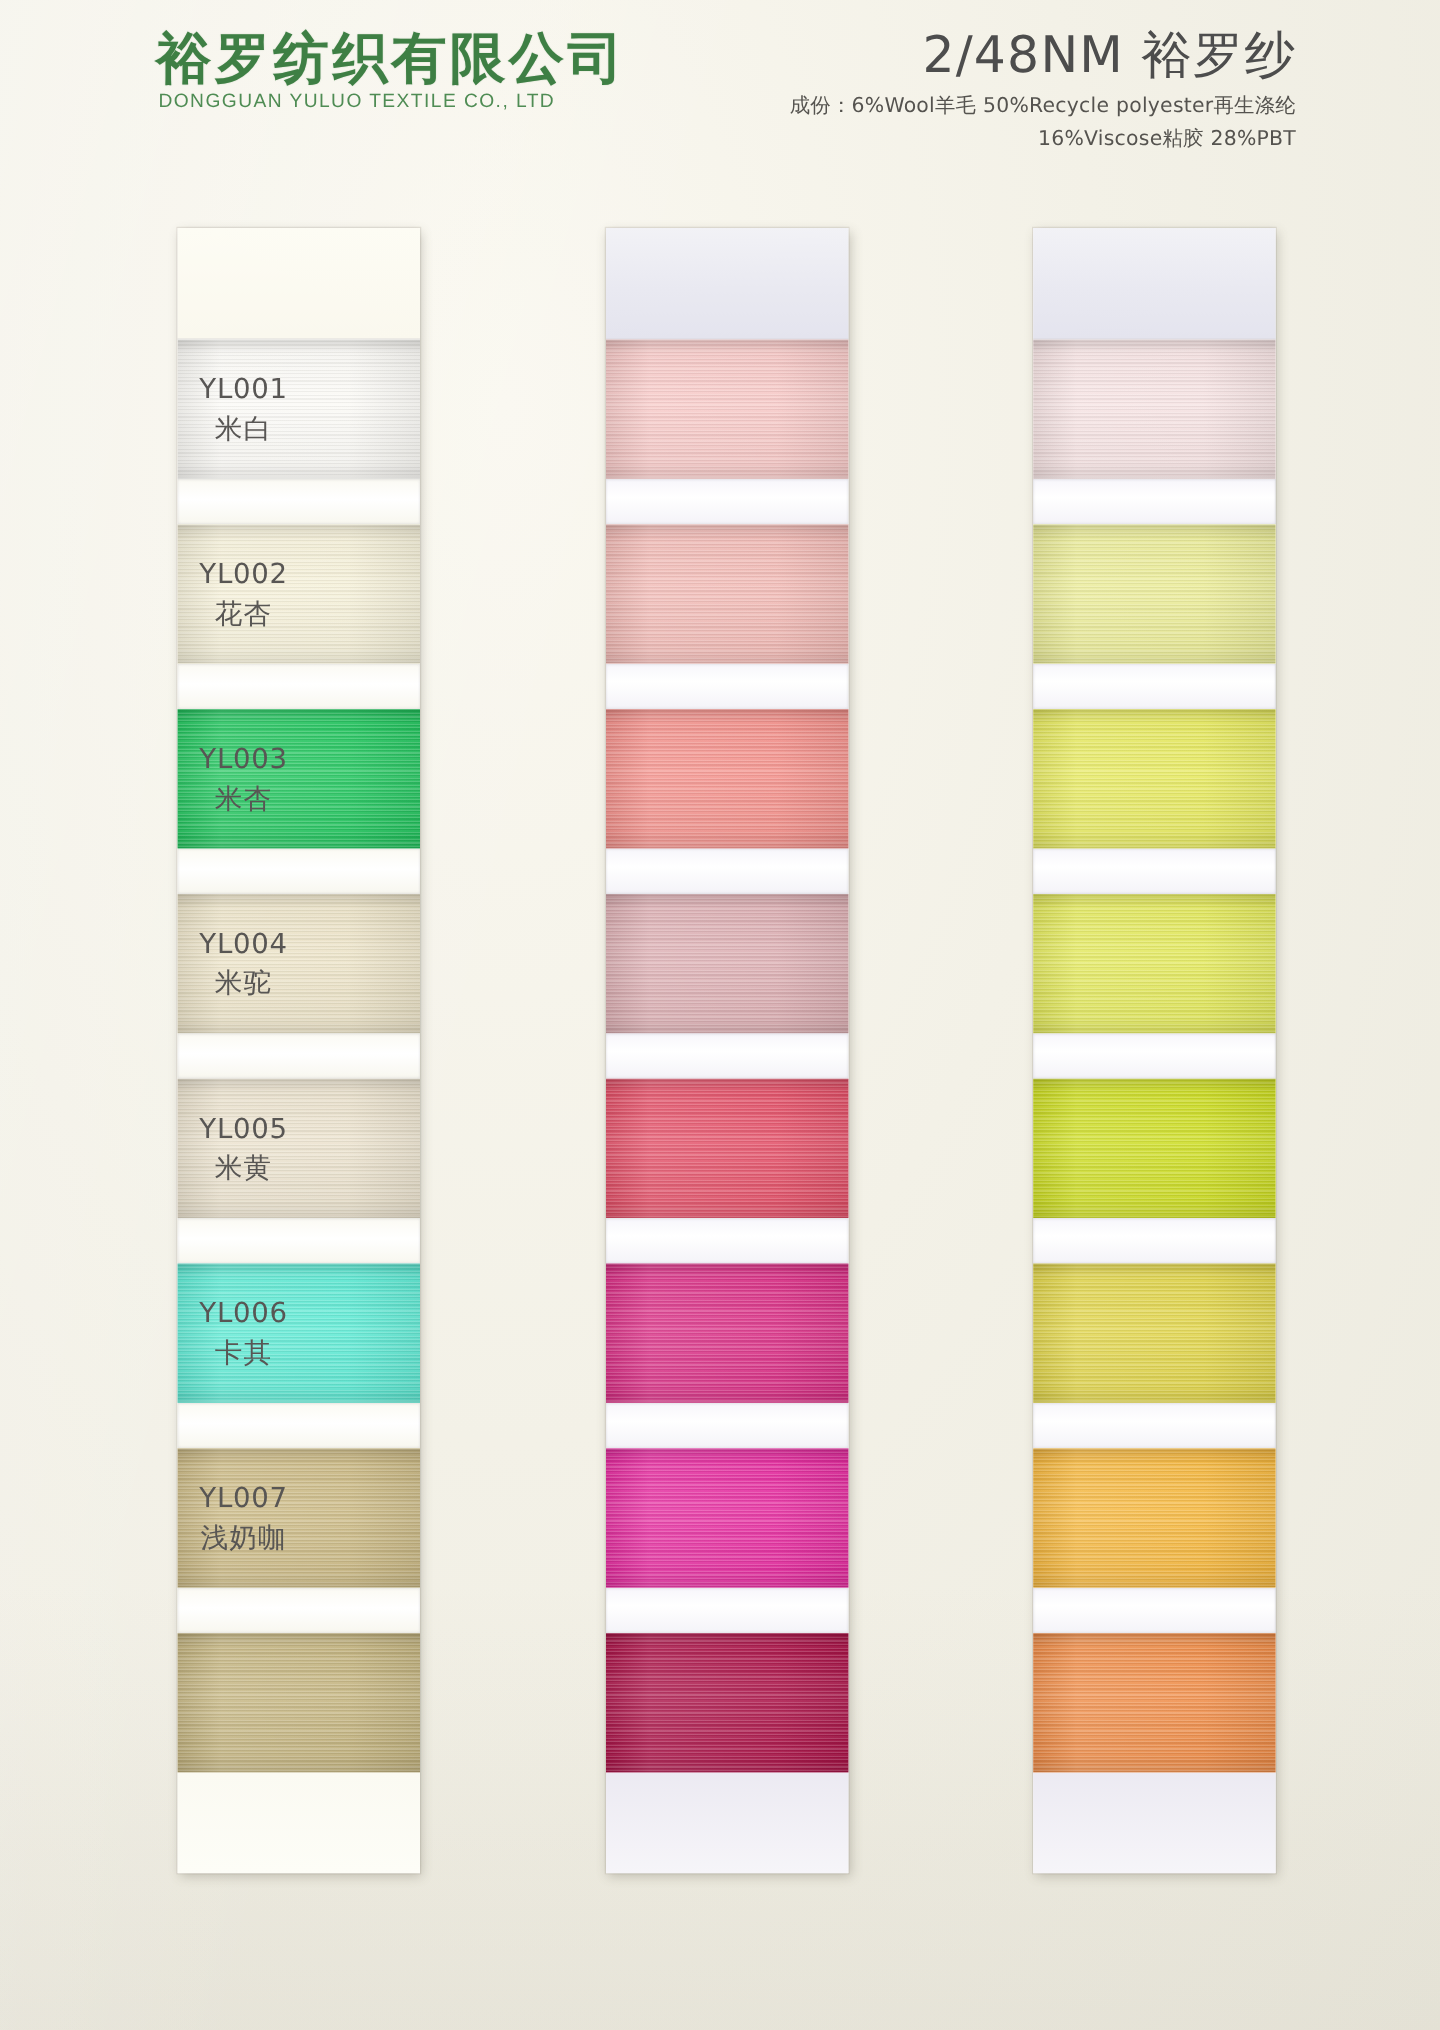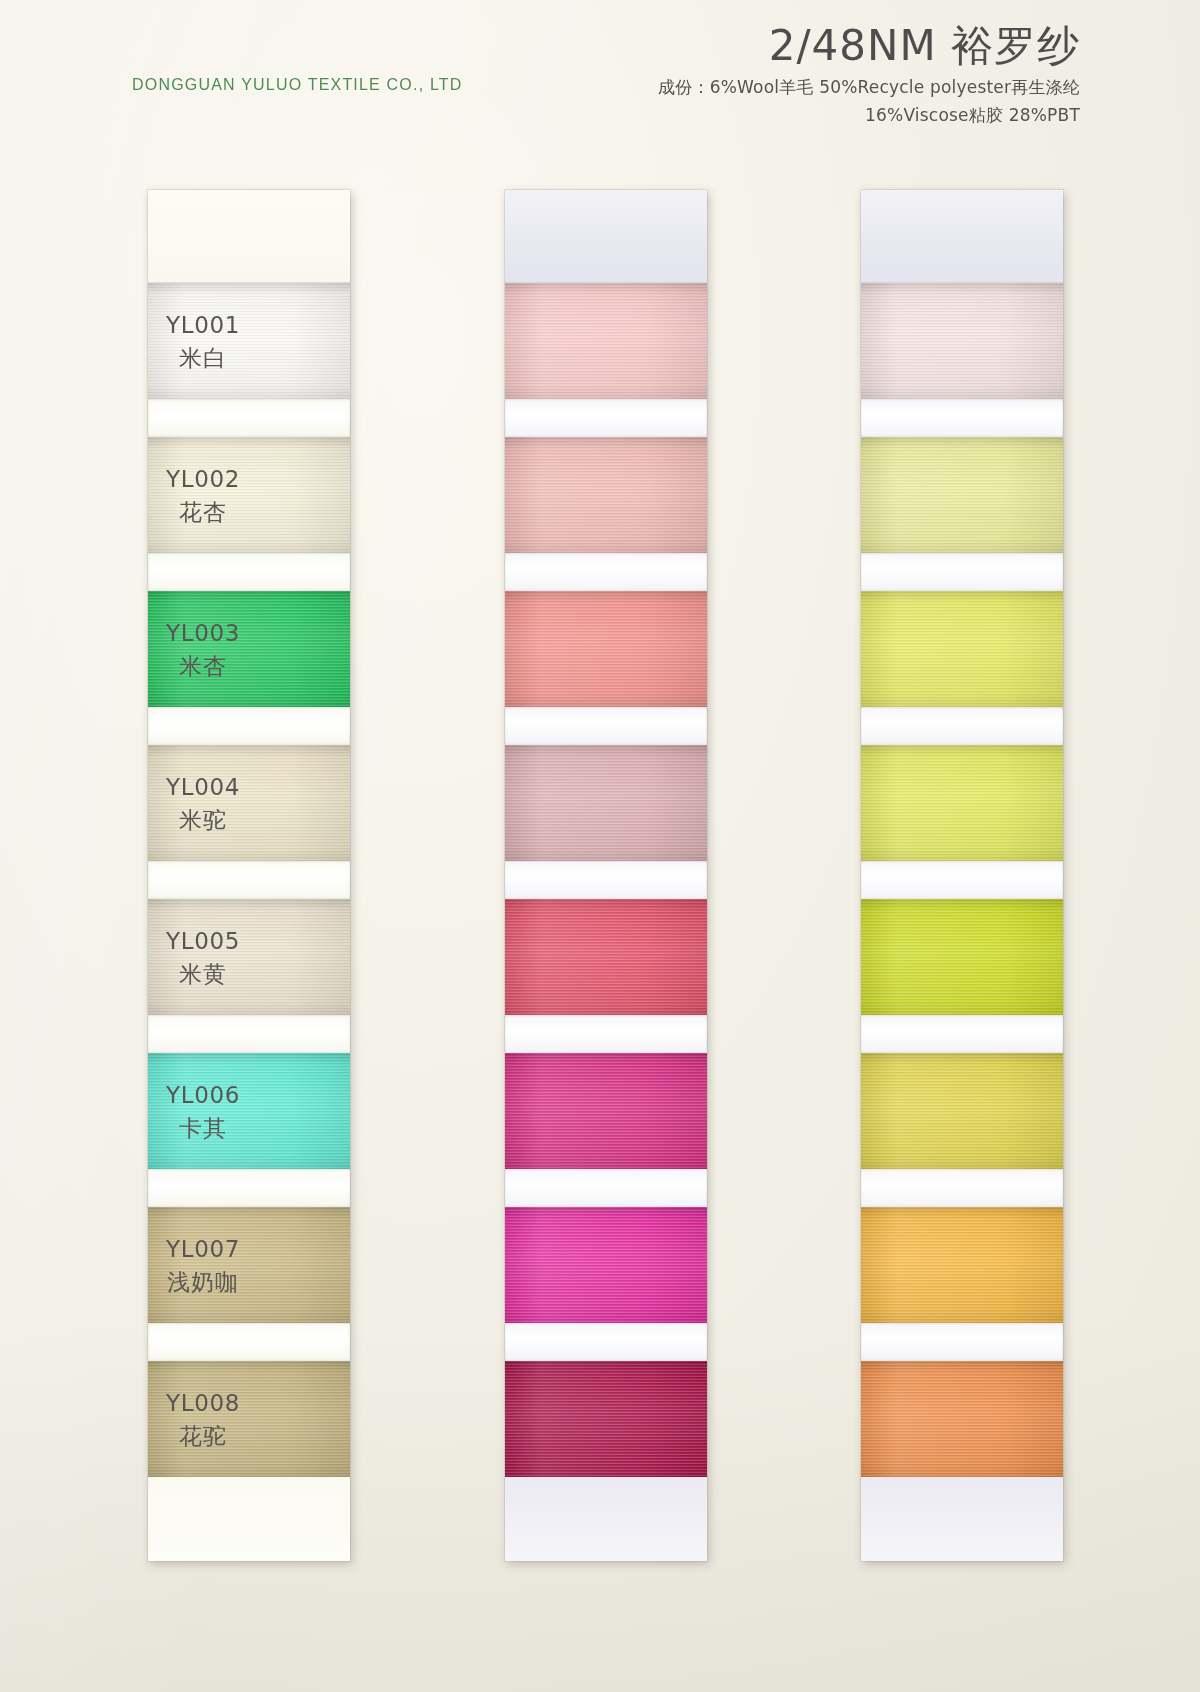--- a/index.html
+++ b/index.html
@@ -147,6 +147,7 @@
 <div class="header">
 
 
+  <div class="cn-name">裕罗纺织有限公司</div>
   <div class="en-name">DONGGUAN YULUO TEXTILE CO., LTD</div>
 
   <div class="spec-title">2/48NM  裕罗纱</div>

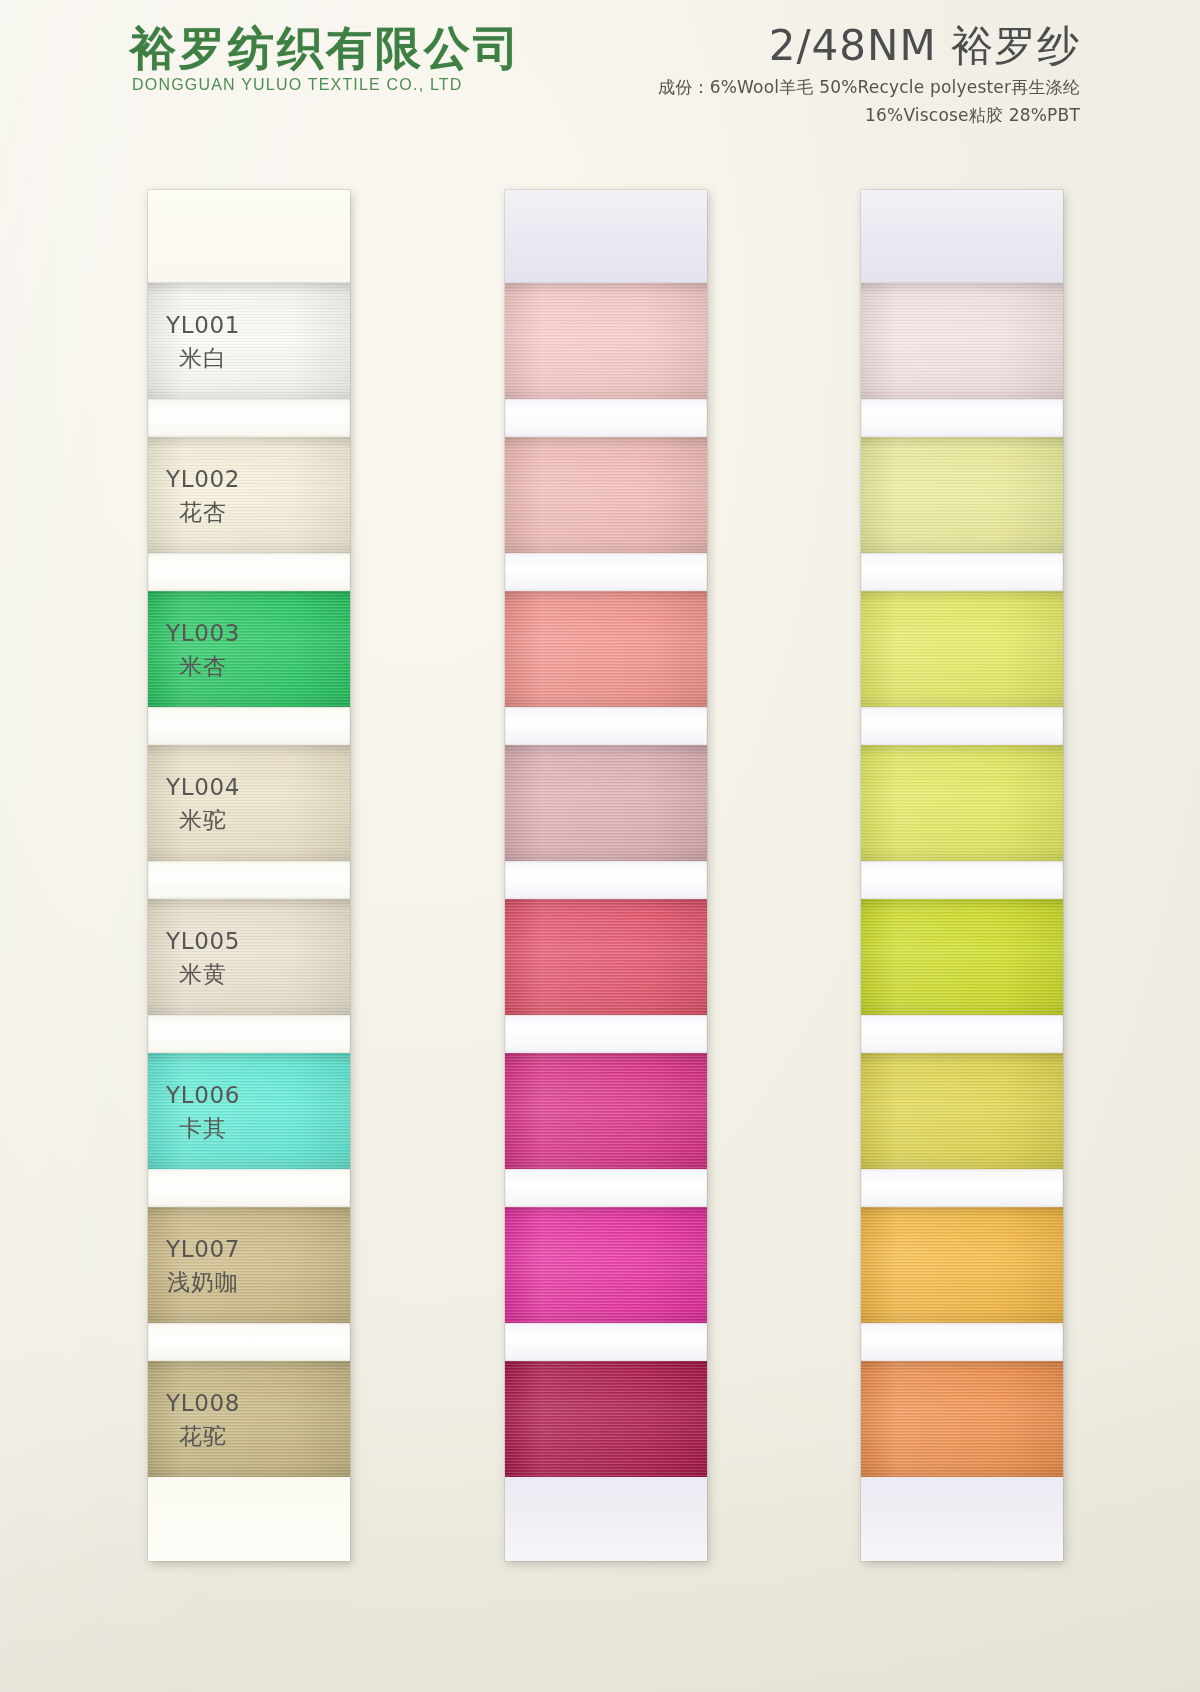--- a/index.html
+++ b/index.html
@@ -232,10 +232,6 @@
         <div class="threads"></div>
         <div class="shade"></div>
         <div class="sheen"></div>
-        <div class="label lab-1" style="top: 28px;">
-          <span class="code">YL008</span>
-          <span class="name">花驼</span>
-        </div>
       </div>
       <div class="card-bottom cream"></div>
     </div>

